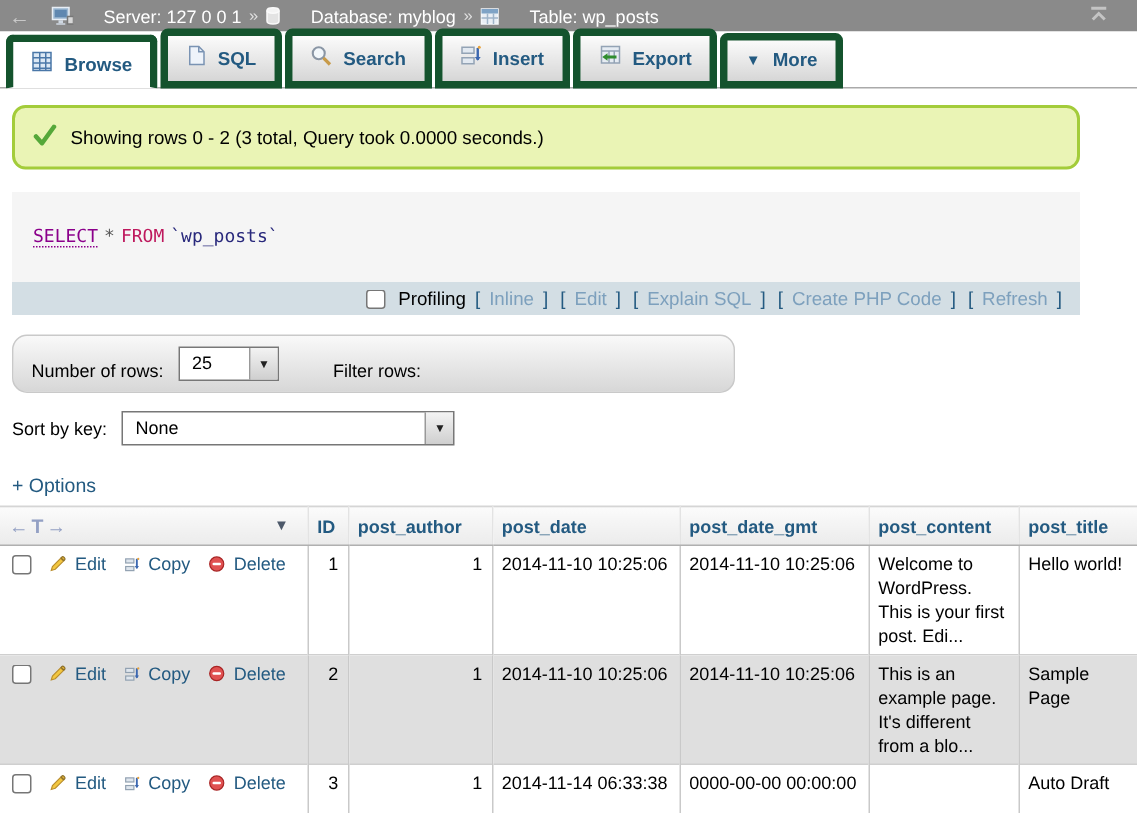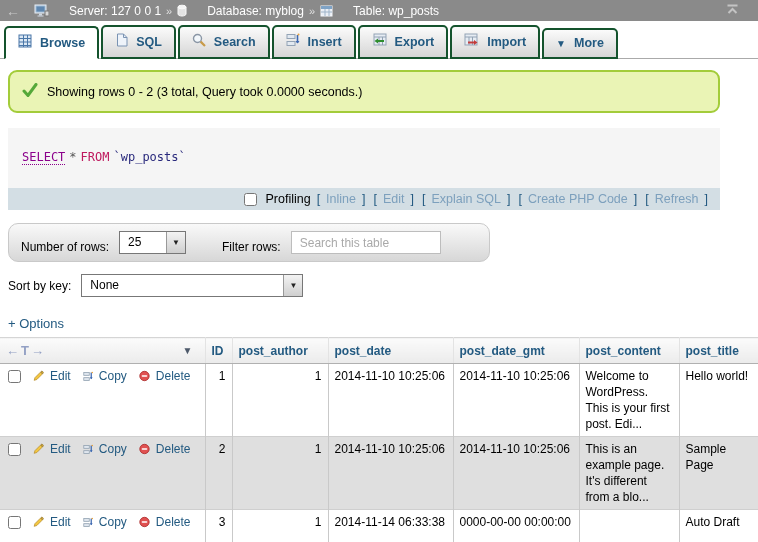--- a/index.html
+++ b/index.html
@@ -18,7 +18,7 @@
   
   .tabbar{display:flex;align-items:flex-end;border-bottom:1px solid #aaa;
           padding:6px 0 0 4px;height:38px;box-sizing:border-box;background:#fff;gap:2px;}
-  .tab{margin-bottom:-1px;border:2px solid #14532d;border-radius:5px 5px 0 0;
+  .tab{margin-bottom:-1px;border:5px solid #14532d;border-radius:5px 5px 0 0;
        padding:6px 12px 7px;background:linear-gradient(#fbfbfb,#d6d6d6);
        display:flex;gap:8px;align-items:center;color:#235a81;font-weight:bold;
        font-size:12.5px;cursor:pointer;white-space:nowrap;}

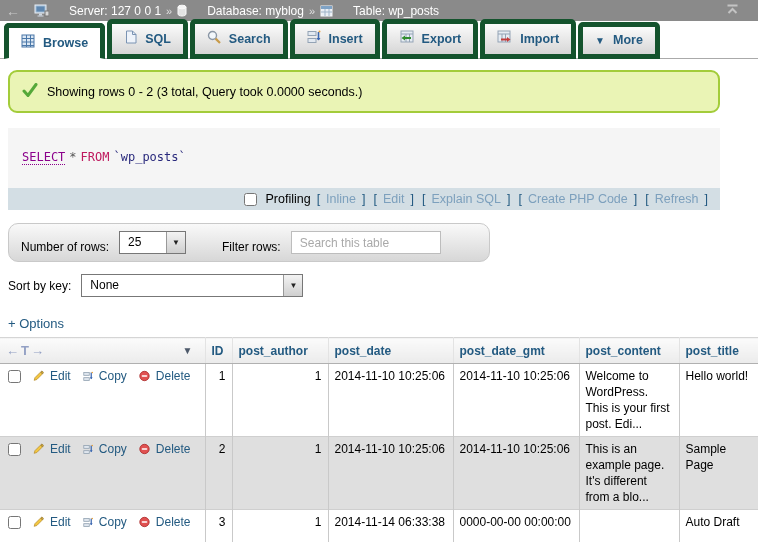--- a/index.html
+++ b/index.html
@@ -182,17 +182,6 @@
           </svg>
       </span>
       <span>Export</span>
-    </div>
-    <div class="tab">
-      <span>
-        <svg width="15" height="14" viewBox="0 0 15 14">
-            <rect x="1" y="1" width="12" height="11" fill="#e6ecf3" stroke="#93a3b5"></rect>
-            <path d="M1 4h12M5 4v8M8.5 4v8" stroke="#93a3b5"></path>
-            <path d="M4 9.5h7" stroke="#c23b3b" stroke-width="2"></path>
-            <path d="M10 7l3.5 2.5L10 12" fill="#c23b3b"></path>
-          </svg>
-      </span>
-      <span>Import</span>
     </div>
     <div class="tab">
       <span class="more-caret">▼</span>

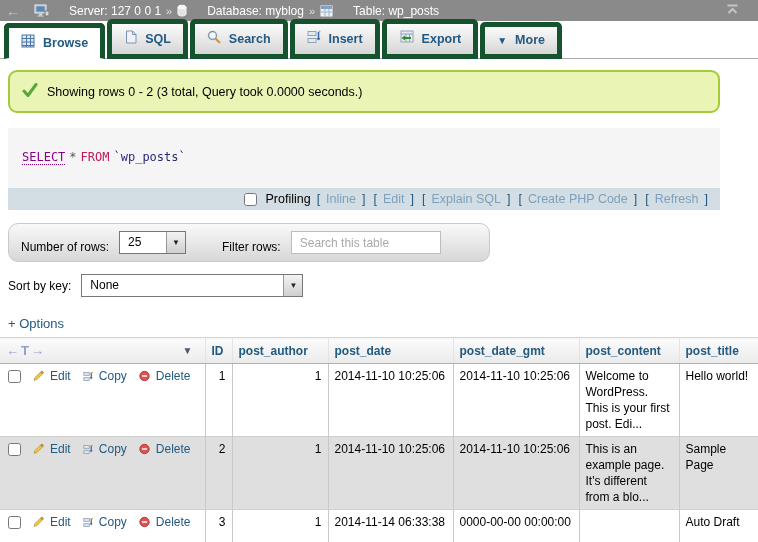--- a/index.html
+++ b/index.html
@@ -230,7 +230,6 @@
       <span class="btn">▼</span>
     </span>
     <span>Filter rows:</span>
-    <input class="filter-input" type="text" placeholder="Search this table" style="">
   </div>
 
   <div class="sortrow">

